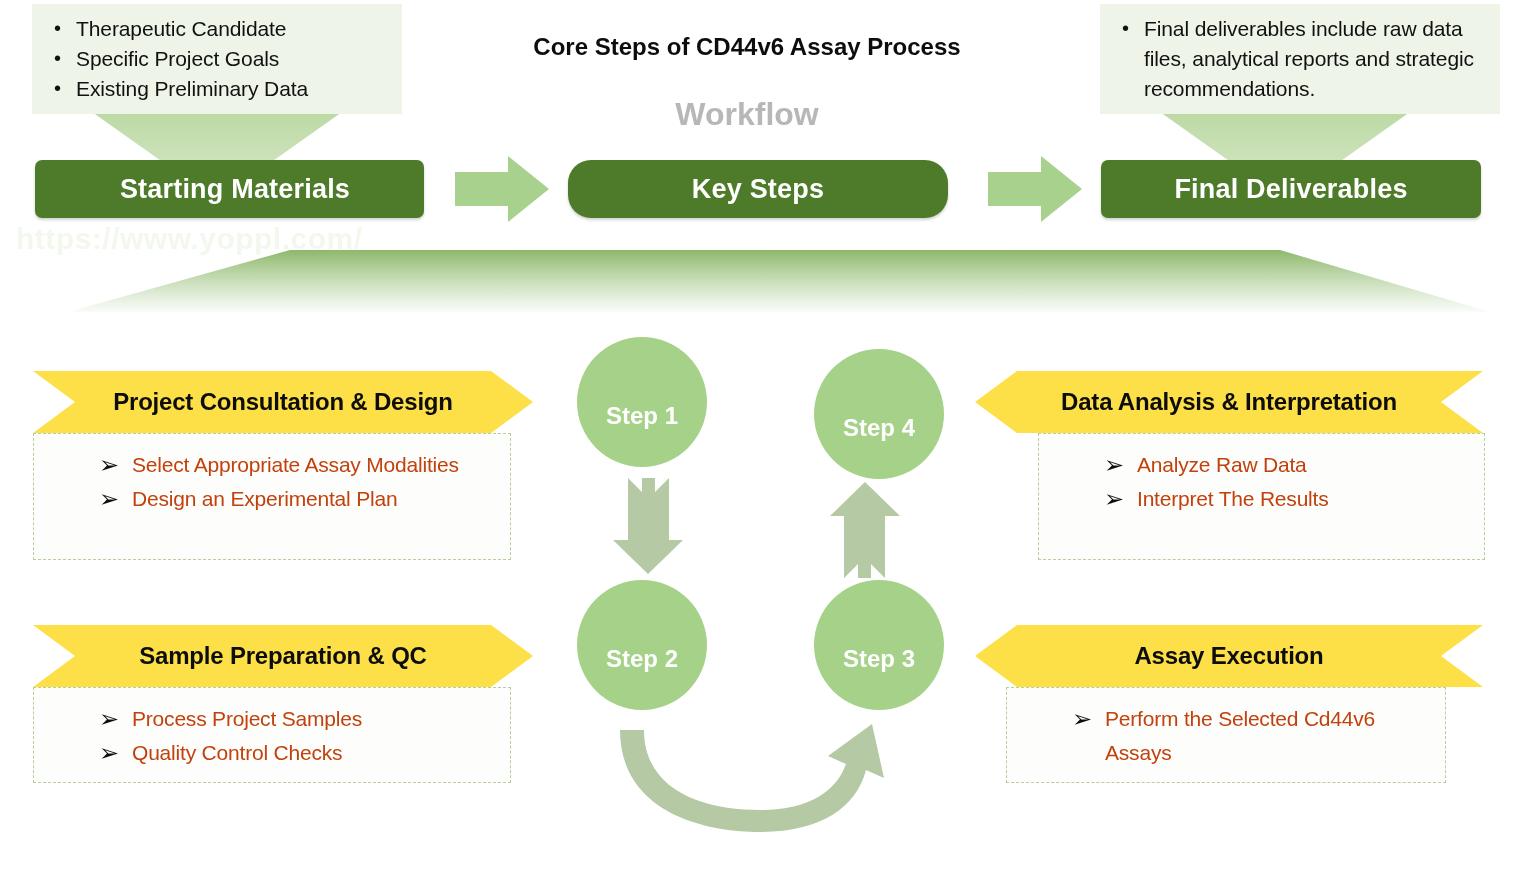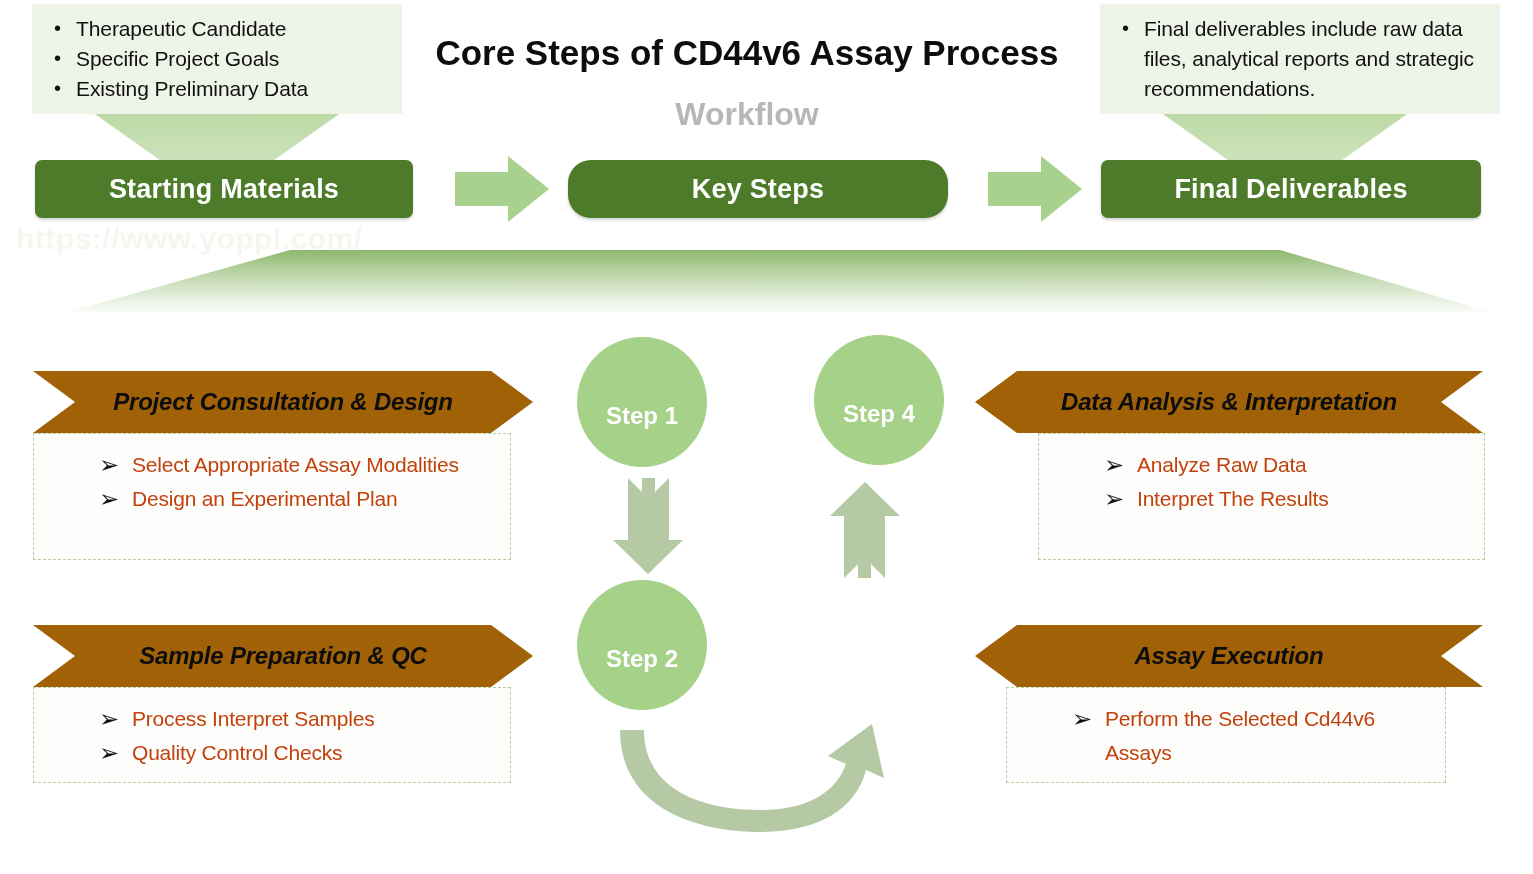--- a/index.html
+++ b/index.html
@@ -75,7 +75,7 @@
   
   .main-title {
     position: absolute;
-    font-size: 35px;
+    font-size: 24px;
     font-weight: bold;
     color: #0d0d0d;
     text-align: center;

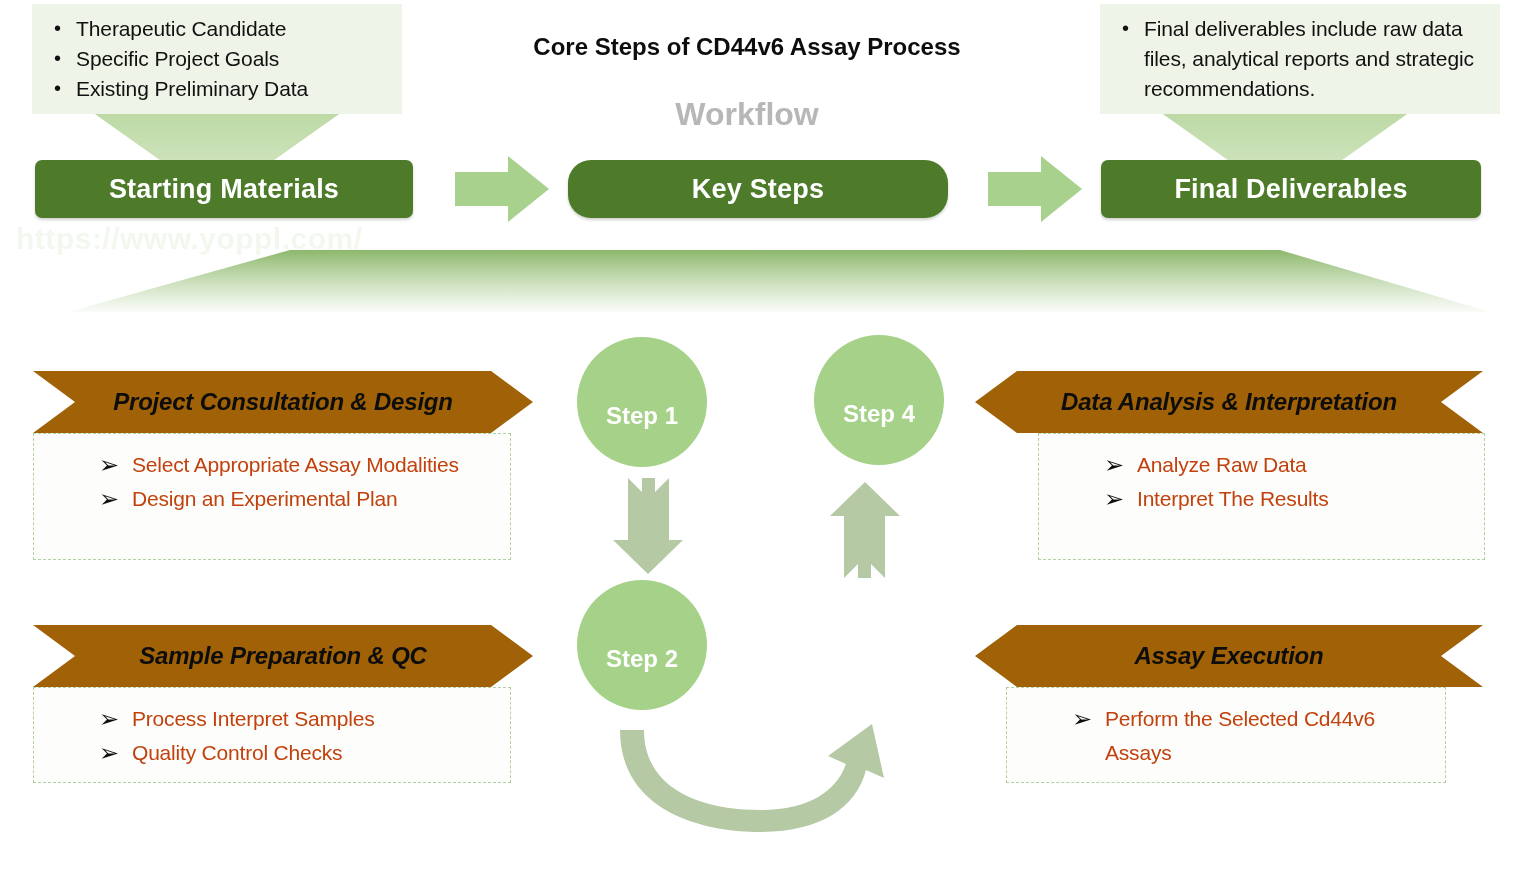--- a/index.html
+++ b/index.html
@@ -222,7 +222,7 @@
   <div class="main-title" style="left:412px; top:33px; width:670px;">Core Steps of CD44v6 Assay Process</div>
   <div class="sub-title" style="left:412px; top:96px; width:670px;">Workflow</div>
 
-  <div class="topbar" style="left:35px; top:160px; width:378px; height:58px;">
+  <div class="topbar" style="left:35px; top:160px; width:378px; height:58px;padding-left:11px;">
     <span>Starting Materials</span>
   </div>
   <div class="topbar" style="left:568px; top:160px; width:380px; height:58px;border-radius:23px;">

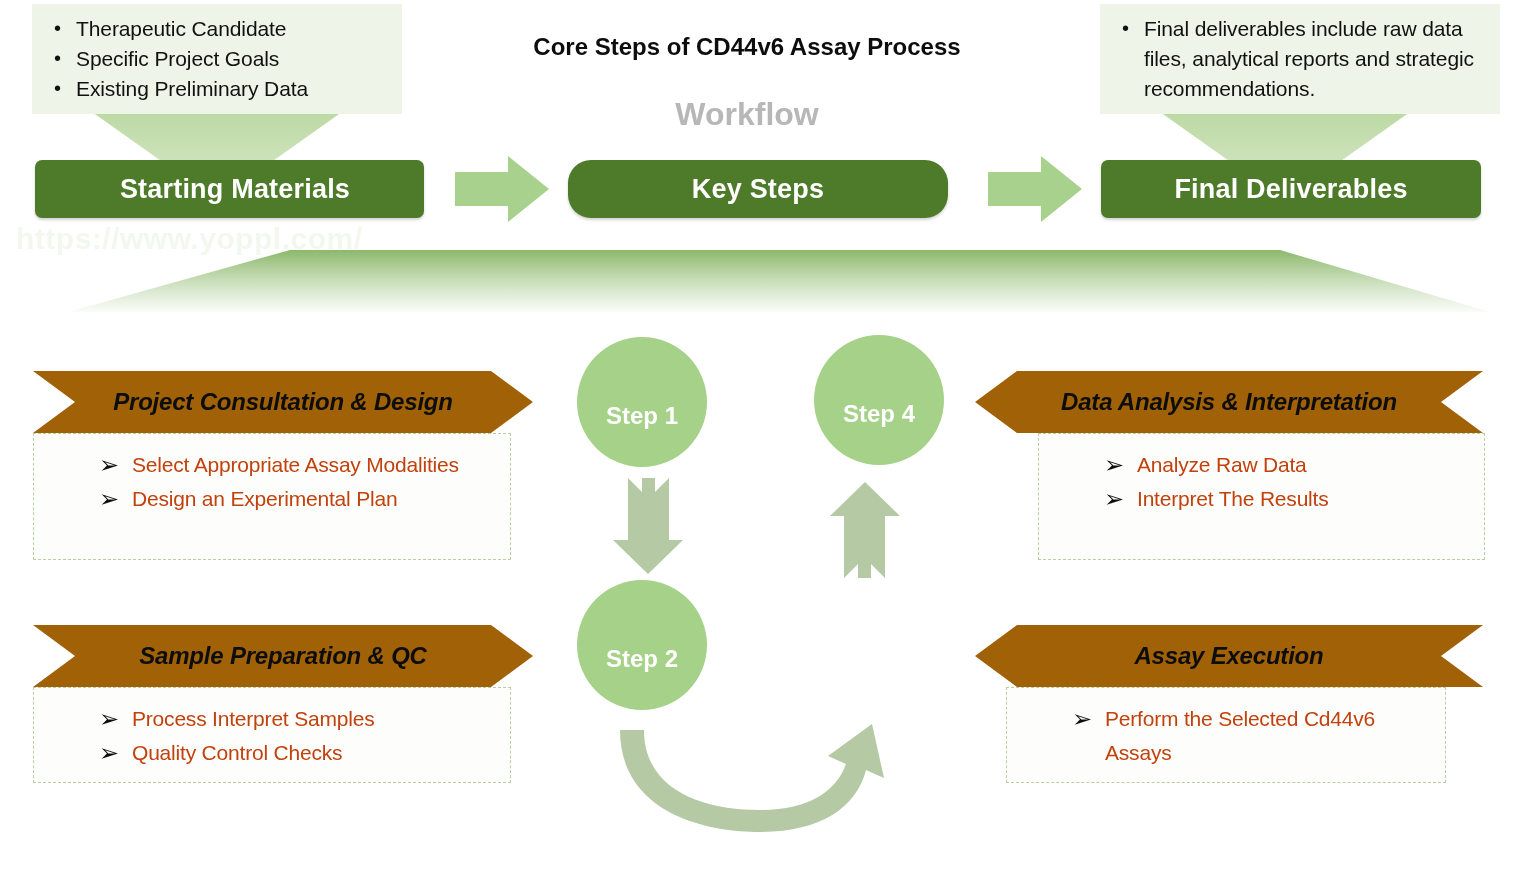--- a/index.html
+++ b/index.html
@@ -93,11 +93,10 @@
   
   .chev {
     position: absolute;
-    background: #a16207;
+    background: #fde047;
     display: flex;
     align-items: center;
     justify-content: center;
-    font-style: italic;
   }
   .chev-right {
     clip-path: polygon(0 0, calc(100% - 42px) 0, 100% 50%, calc(100% - 42px) 100%, 0 100%, 42px 50%);

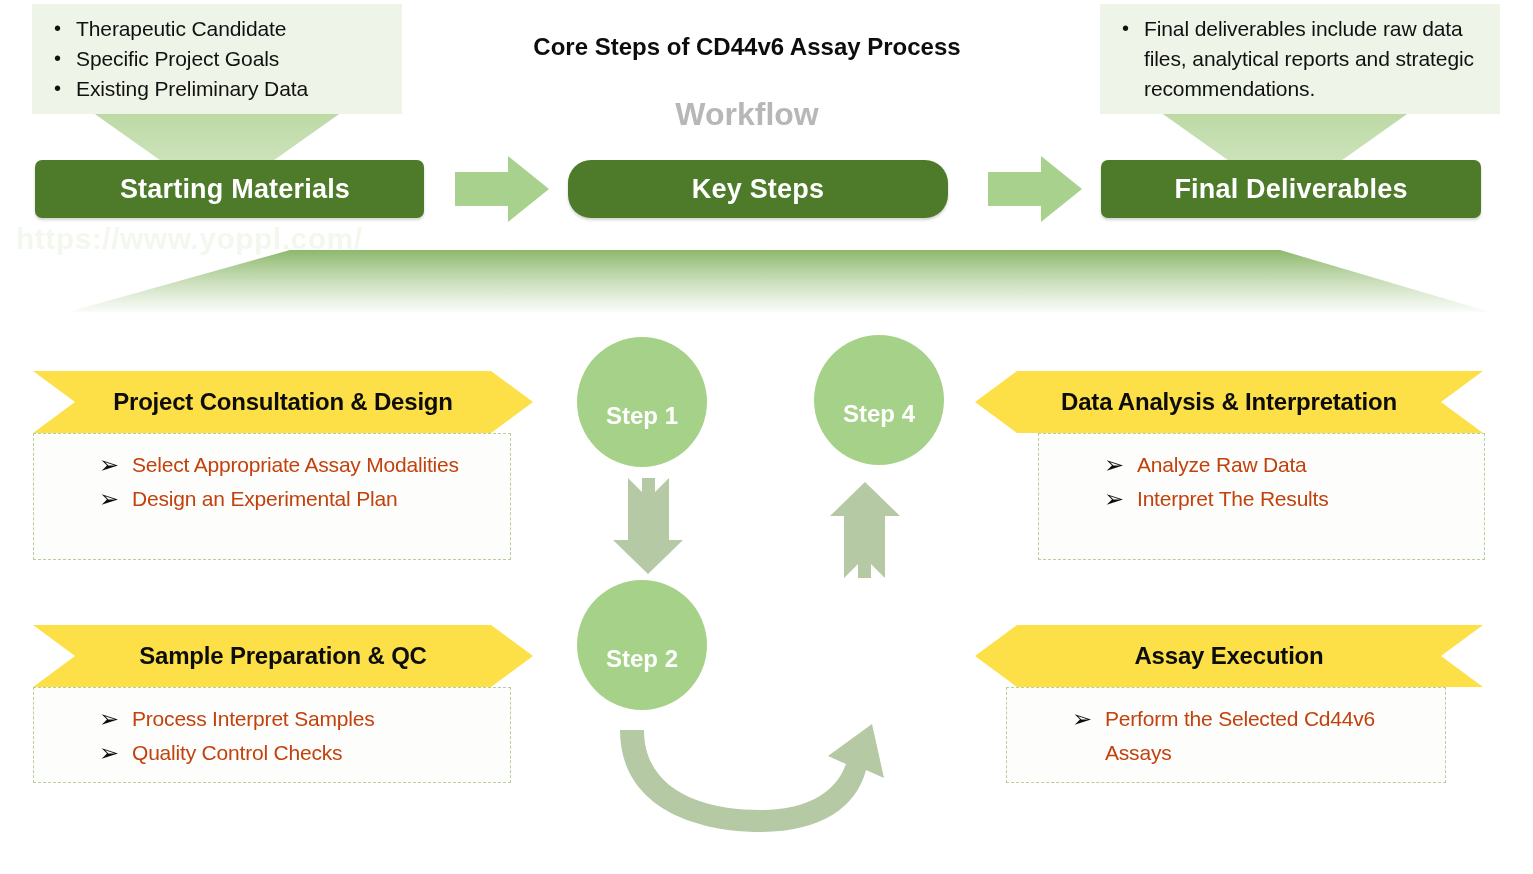--- a/index.html
+++ b/index.html
@@ -273,7 +273,7 @@
   <div class="circle" style="left:577px; top:337px; width:130px; height:130px;">
     <span>Step 1</span>
   </div>
-  <div class="circle" style="left:814px; top:335px; width:130px; height:130px;">
+  <div class="circle" style="left:814px; top:349px; width:130px; height:130px;">
     <span>Step 4</span>
   </div>
   <div class="circle" style="left:577px; top:580px; width:130px; height:130px;">

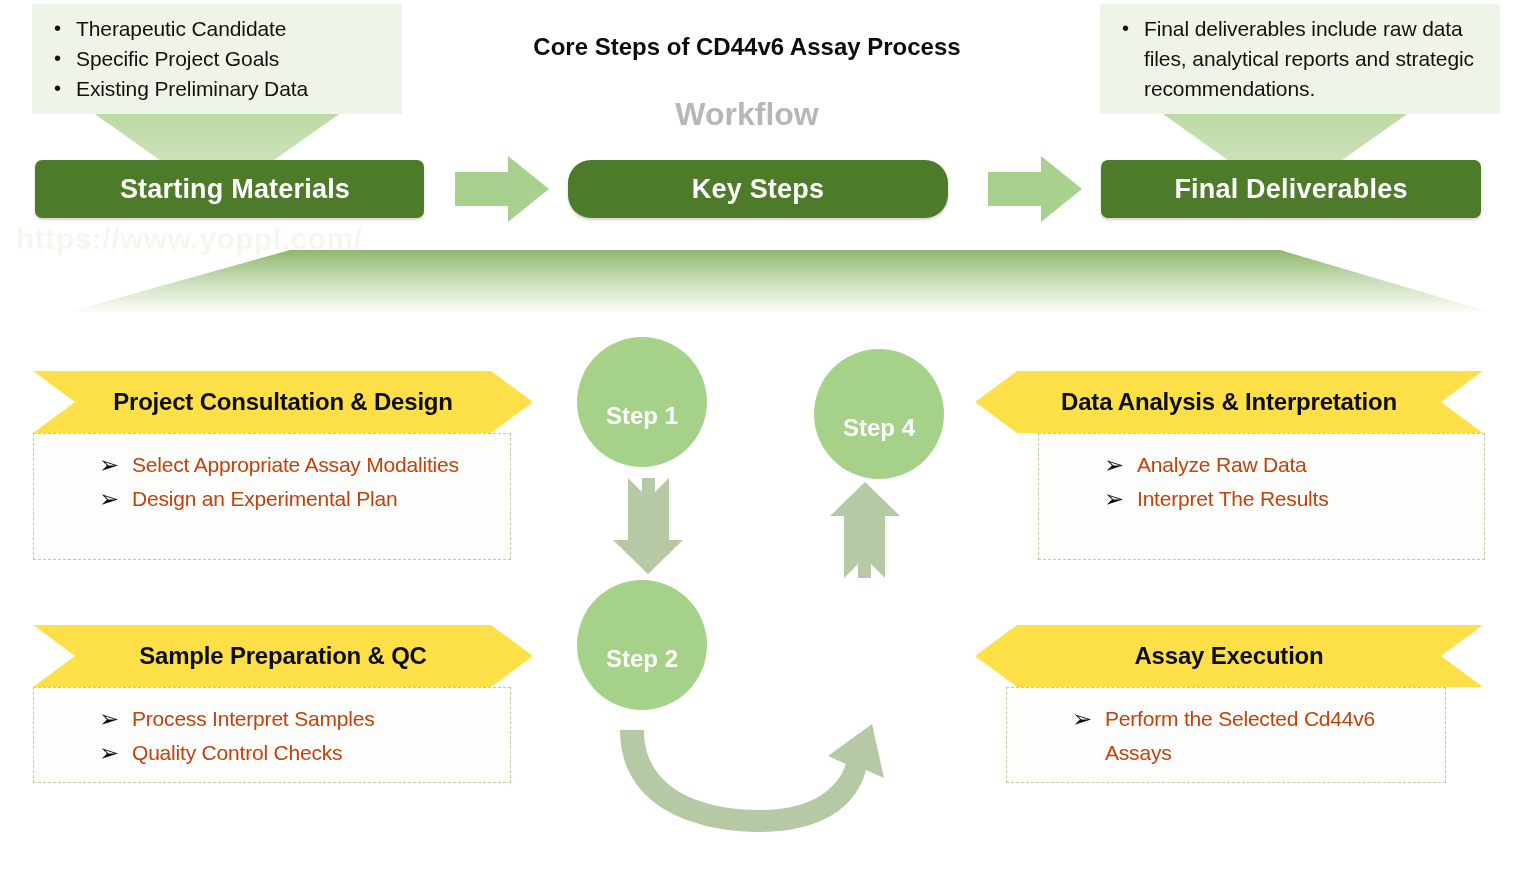--- a/index.html
+++ b/index.html
@@ -279,6 +279,9 @@
   <div class="circle" style="left:577px; top:580px; width:130px; height:130px;">
     <span>Step 2</span>
   </div>
+  <div class="circle" style="left:814px; top:580px; width:130px; height:130px;">
+    <span>Step 3</span>
+  </div>
 
 </div>
 

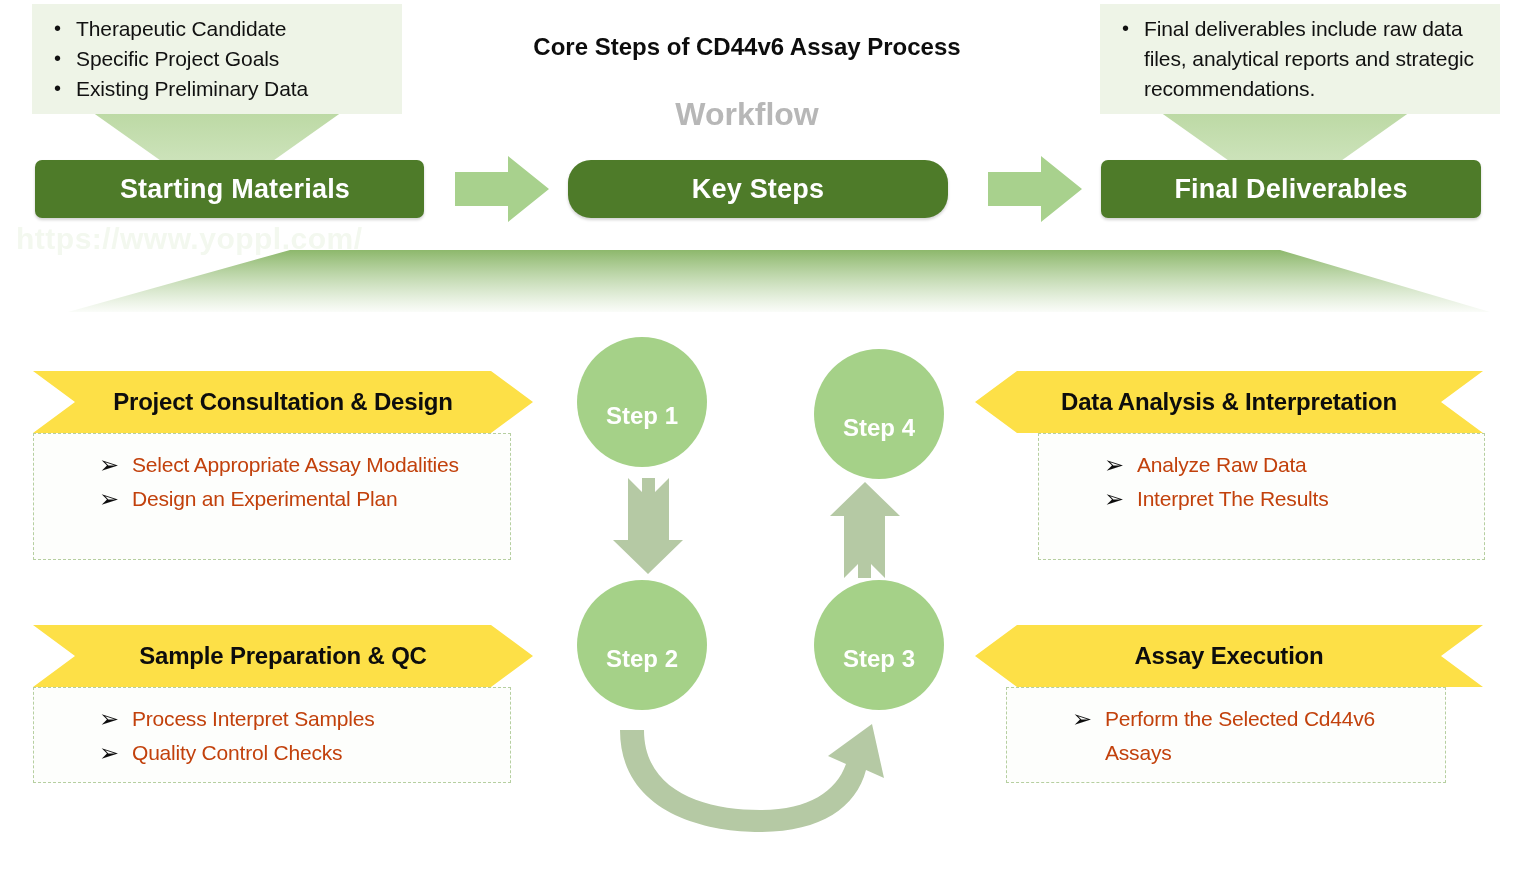--- a/index.html
+++ b/index.html
@@ -256,7 +256,7 @@
   </div>
   <div class="detail" style="left:33px; top:687px; width:478px; height:96px;">
     <ul>
-      <li>Process Interpret Samples</li>
+      <li>Process Project Samples</li>
       <li>Quality Control Checks</li>
     </ul>
   </div>

